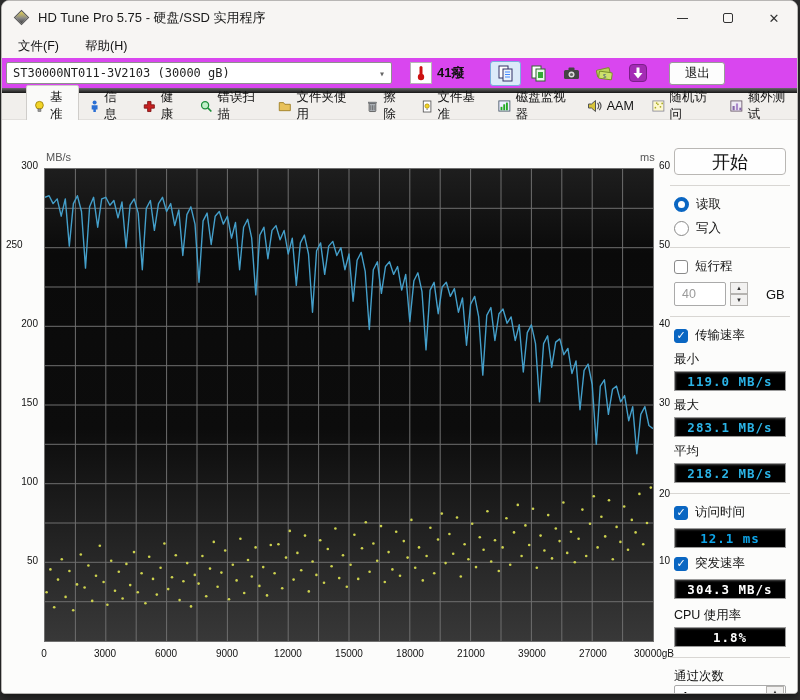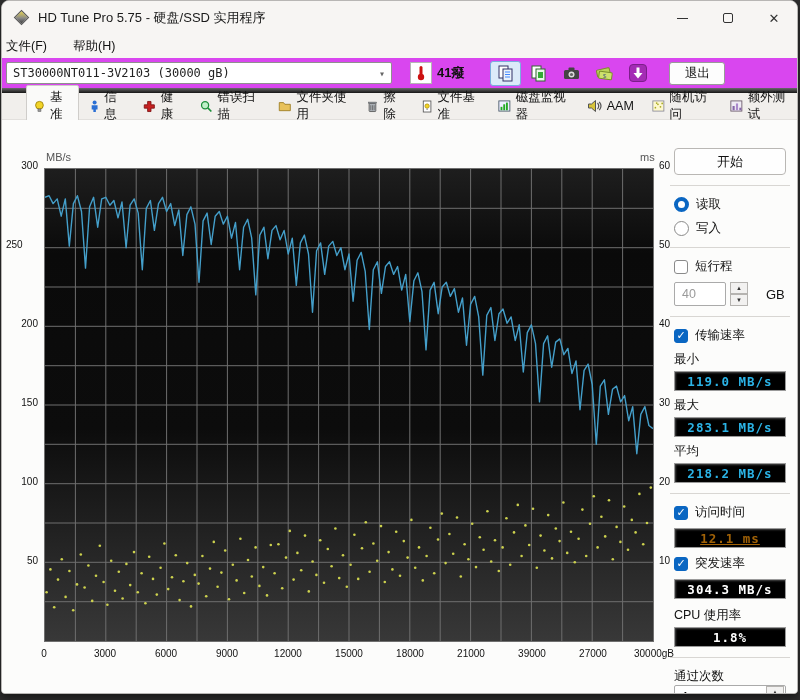--- a/index.html
+++ b/index.html
@@ -20,7 +20,7 @@
   #max-glyph { width:10px; height:10px; border:1.2px solid #333; border-radius:2px; display:block; }
 
   
-  #menubar { height:23px; background:#f7f5f3; display:flex; align-items:center; padding-left:0; gap:18px; }
+  #menubar { height:23px; background:#f7f5f3; display:flex; align-items:center; padding-left:12px; gap:18px; }
   .menu-item { font-size:12.5px; color:#111; padding:2px 4px; }
 
   

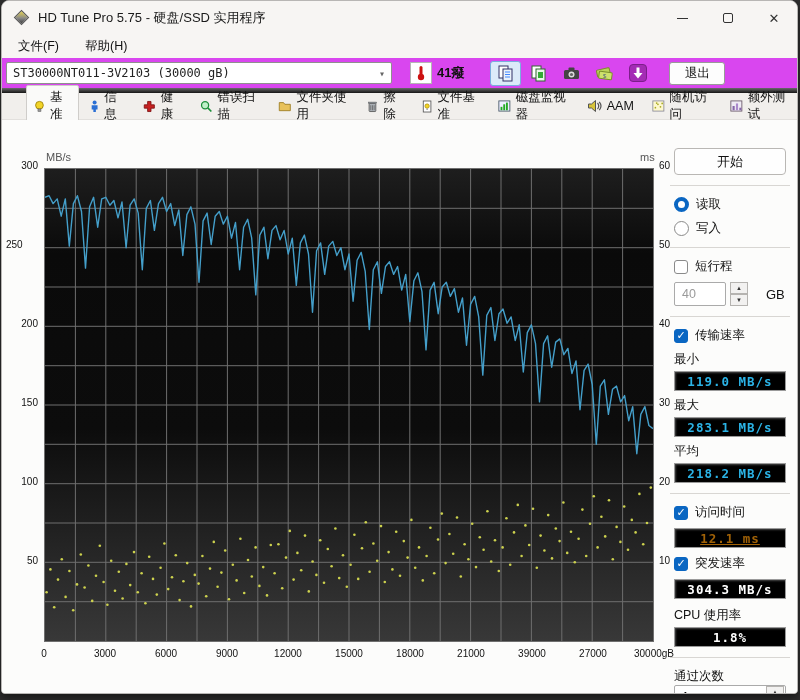--- a/index.html
+++ b/index.html
@@ -59,7 +59,7 @@
   
   #panel { position:absolute; left:662px; top:0; width:130px; height:575px; padding:2px 8px 0 10px; }
   #start-btn { width:100%; height:27px; margin-top:26px; background:#fefefe; border:1px solid #b9b7b4;
-               border-radius:4px; font-size:13px; color:#111; display:flex; align-items:center; justify-content:center; }
+               border-radius:4px; font-size:18px; color:#111; display:flex; align-items:center; justify-content:center; }
   .sep { height:1px; background:#d8d6d3; margin:10px -4px; }
   .ctl-row { display:flex; align-items:center; gap:7px; margin:7px 0; }
   .ctl-label { font-size:12.5px; color:#111; }

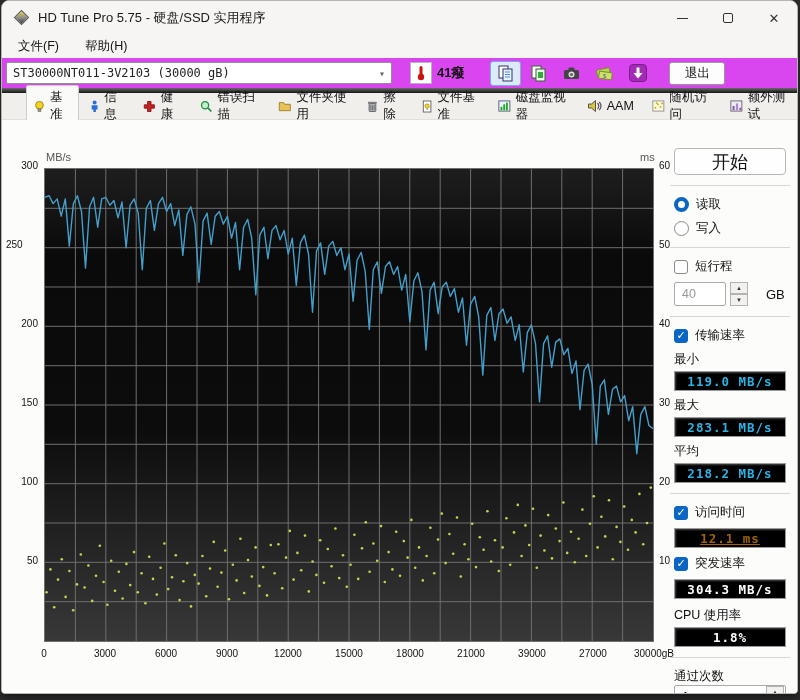--- a/index.html
+++ b/index.html
@@ -472,7 +472,7 @@
         <div class="tick-lab" style="left: 657px; top: 119px;">50</div>
         <div class="tick-lab" style="left: 657px; top: 198px;">40</div>
         <div class="tick-lab" style="left: 657px; top: 277px;">30</div>
-        <div class="tick-lab" style="left: 657px; top: 356px;">20</div>
+        <div class="tick-lab" style="left: 657px; top: 368px;">20</div>
         <div class="tick-lab" style="left: 657px; top: 435px;">10</div>
         <div class="tick-lab" style="left: 18px; top: 528px; width: 48px; text-align: center;">0</div>
         <div class="tick-lab" style="left: 79px; top: 528px; width: 48px; text-align: center;">3000</div>

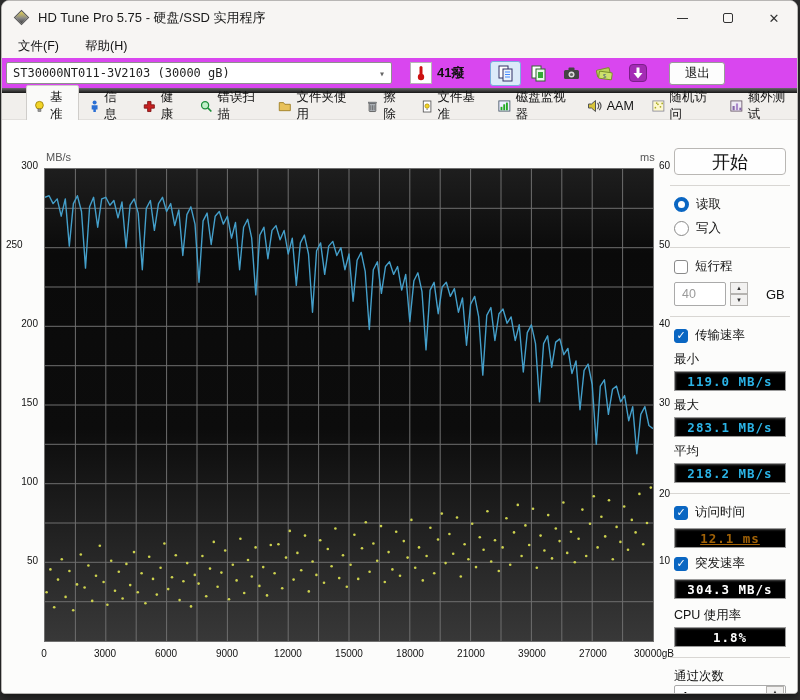--- a/index.html
+++ b/index.html
@@ -71,7 +71,7 @@
   .lcd { height:20px; background:#000; border:1px solid #9a9a9a; box-shadow:inset 1px 1px 2px #444;
          display:flex; align-items:center; justify-content:center; font-family:"DejaVu Sans Mono",monospace;
          font-size:12.5px; font-weight:bold; letter-spacing:1px; margin:3px 0 6px 0; }
-  .lcd.cyan { color:#2bb3e6; } .lcd.yellow { color:#a16207;text-decoration:underline; } .lcd.white { color:#fff; }
+  .lcd.cyan { color:#2bb3e6; } .lcd.yellow { color:#0ea5e9; } .lcd.white { color:#fff; }
   .grp-label { font-size:12.5px; color:#111; margin-top:4px; }
   .spin-wrap { display:flex; align-items:center; gap:4px; margin:6px 0; }
   .spin-box { width:52px; height:24px; background:#fff; border:1px solid #aaa; border-radius:2px;

